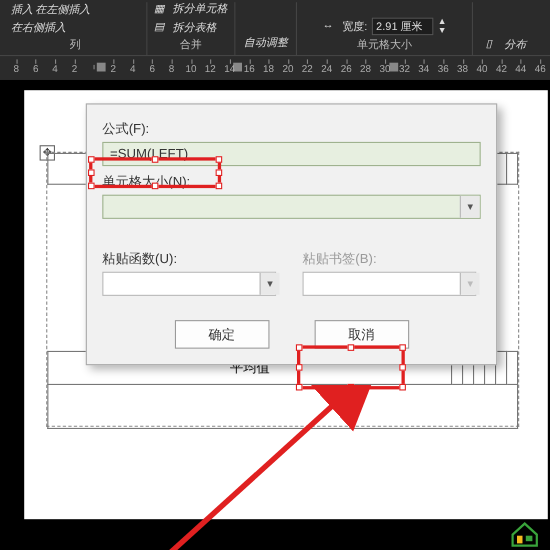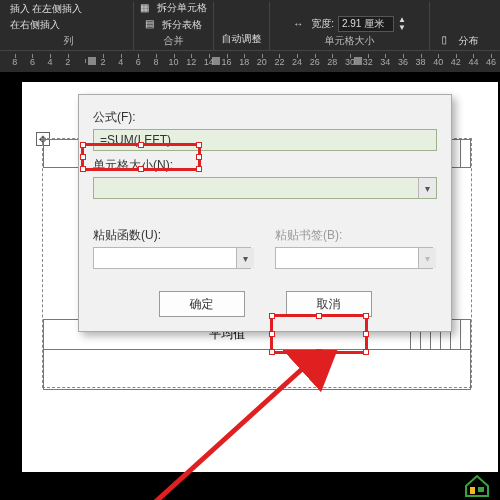--- a/index.html
+++ b/index.html
@@ -23,7 +23,7 @@
   }
   .rib-group:last-child { border-right: none; }
   .rib-cmds { display: flex; gap: 2px; flex-wrap: wrap; font-size: 10px; color: #ddd; }
-  .rib-cmd { white-space: nowrap; }
+  .rib-cmd { white-space: nowrap; font-style: italic; }
   .rib-label { font-size: 10px; color: #bbb; margin-top: 2px; }
   .rib-width { display: flex; align-items: center; gap: 4px; font-size: 10px; color: #ddd; }
   .rib-width input {

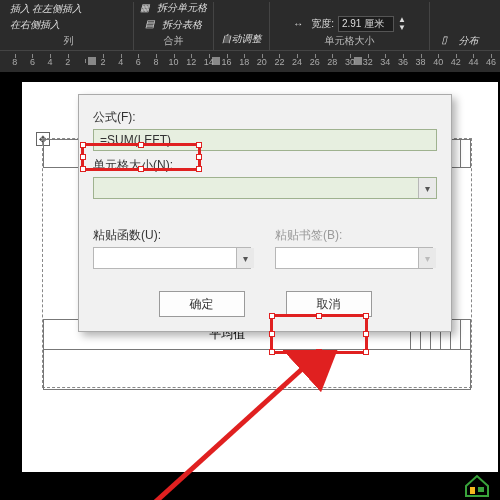--- a/index.html
+++ b/index.html
@@ -140,7 +140,7 @@
   </div>
 
   <div class="rib-group" style="width:80px">
-    <div class="rib-cmds" style="flex-direction:column;align-items:center">
+    <div class="rib-cmds" style="flex-direction:row;align-items:flex-start">
       <span class="rib-cmd"><span class="rib-icon">▦</span> <span>拆分单元格</span></span>
       <span class="rib-cmd"><span class="rib-icon">▤</span> <span>拆分表格</span></span>
     </div>

